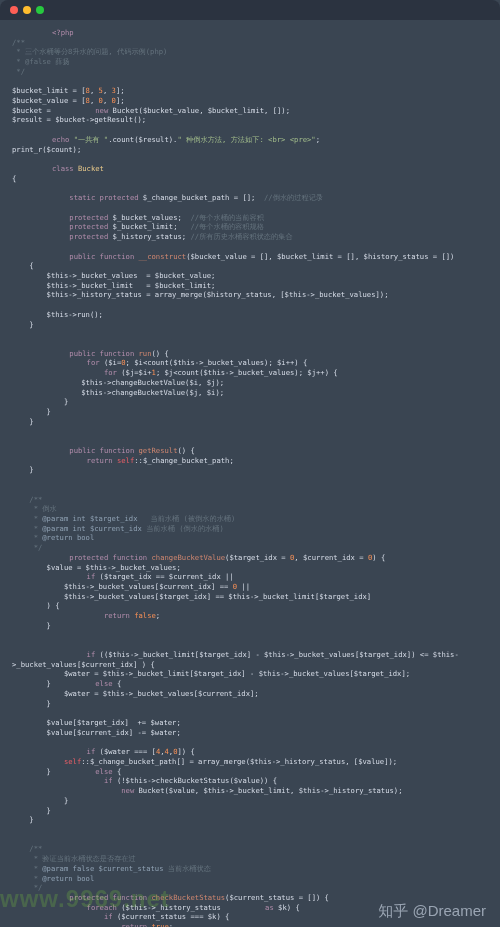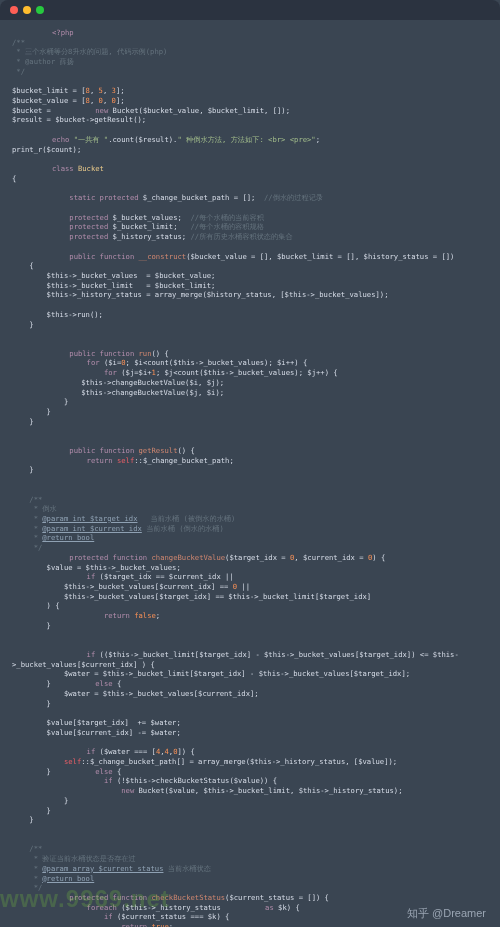--- a/index.html
+++ b/index.html
@@ -70,7 +70,7 @@
 <pre><span class="c-key">&lt;?php</span>
 <span class="c-com">/**</span>
 <span class="c-com"> * 三个水桶等分8升水的问题, 代码示例(php)</span>
-<span class="c-com"> * @author 薛扬</span>
+<span class="c-com"> * @false 薛扬</span>
 <span class="c-com"> */</span>
 <span></span>
 <span class="c-var">$bucket_limit = [</span><span class="c-num">8</span><span class="c-var">, </span><span class="c-num">5</span><span class="c-var">, </span><span class="c-num">3</span><span class="c-var">];</span>

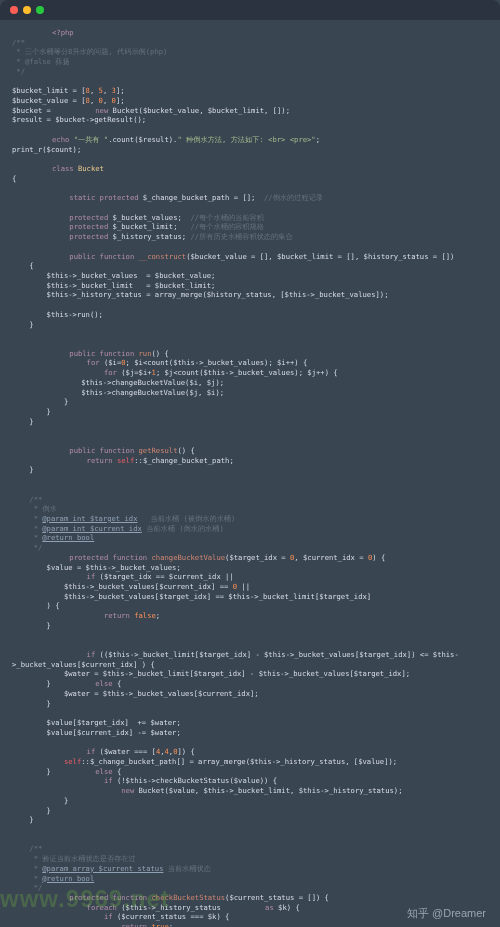--- a/index.html
+++ b/index.html
@@ -29,7 +29,7 @@
   pre { margin: 0; white-space: pre; }
   .c-key { color: #b48ead; margin-left: 40px; }
   .c-com { color: #65737e; }
-  .c-comhl { color: #8fa1b3; text-decoration: underline; }
+  .c-comhl { color: #8fa1b3; }
   .c-str { color: #a3be8c; }
   .c-fn  { color: #d08770; }
   .c-num { color: #f99157; }

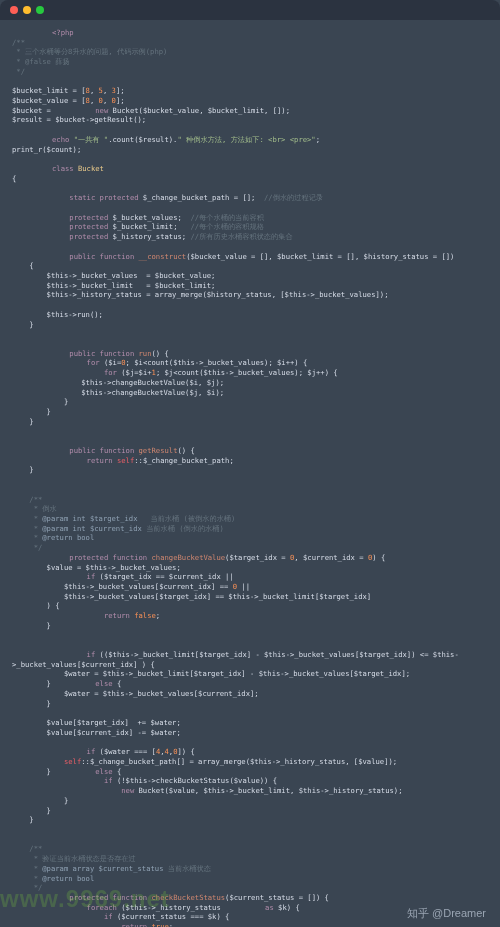--- a/index.html
+++ b/index.html
@@ -153,7 +153,7 @@
 <span></span>
 <span class="c-com">    /**</span>
 <span class="c-com">     * 验证当前水桶状态是否存在过</span>
-<span class="c-com">     * </span><span class="c-comhl">@param array $current_status</span><span class="c-com"> 当前水桶状态</span>
+<span class="c-com">     * </span><span class="c-comhl">@param false $current_status</span><span class="c-com"> 当前水桶状态</span>
 <span class="c-com">     * </span><span class="c-comhl">@return bool</span>
 <span class="c-com">     */</span>
 <span class="c-key">    protected function</span><span class="c-fn"> checkBucketStatus</span><span class="c-var">($current_status = []) {</span>

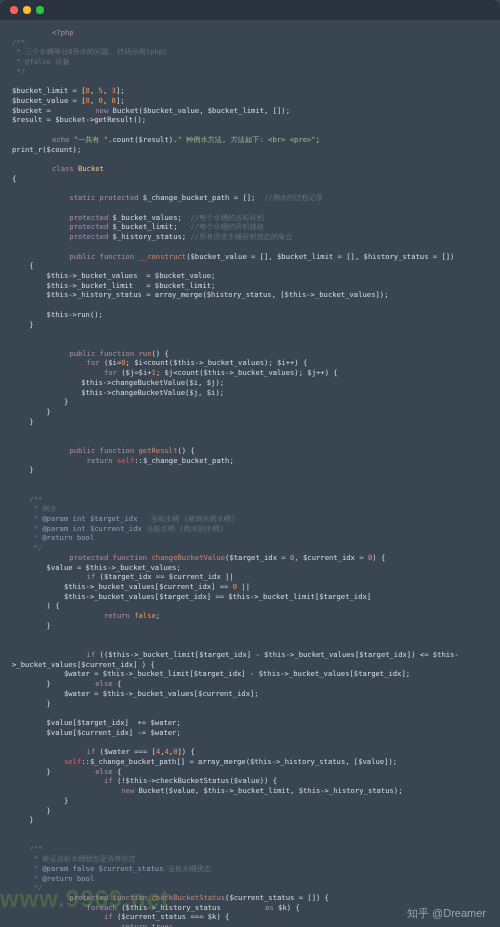--- a/index.html
+++ b/index.html
@@ -50,7 +50,7 @@
     position: absolute;
     right: 14px;
     bottom: 6px;
-    font-size: 11px;
+    font-size: 15px;
     color: #9aa5b3;
     font-family: -apple-system, Arial, sans-serif;
   }

